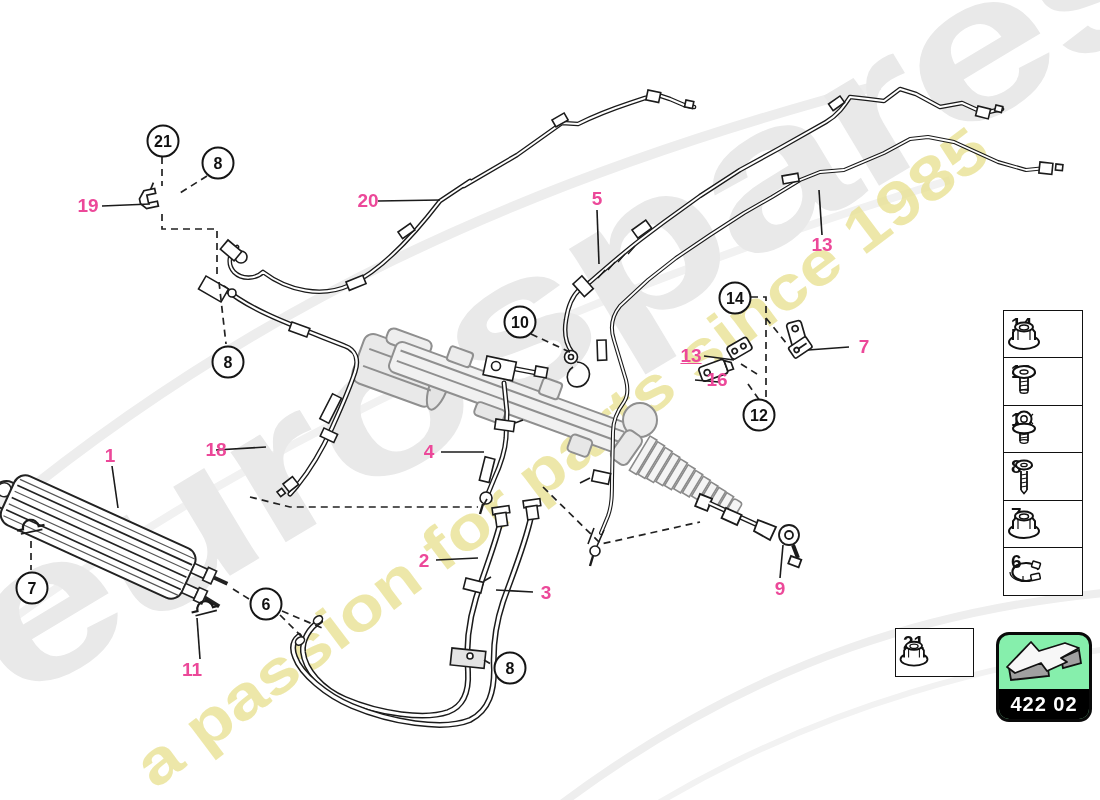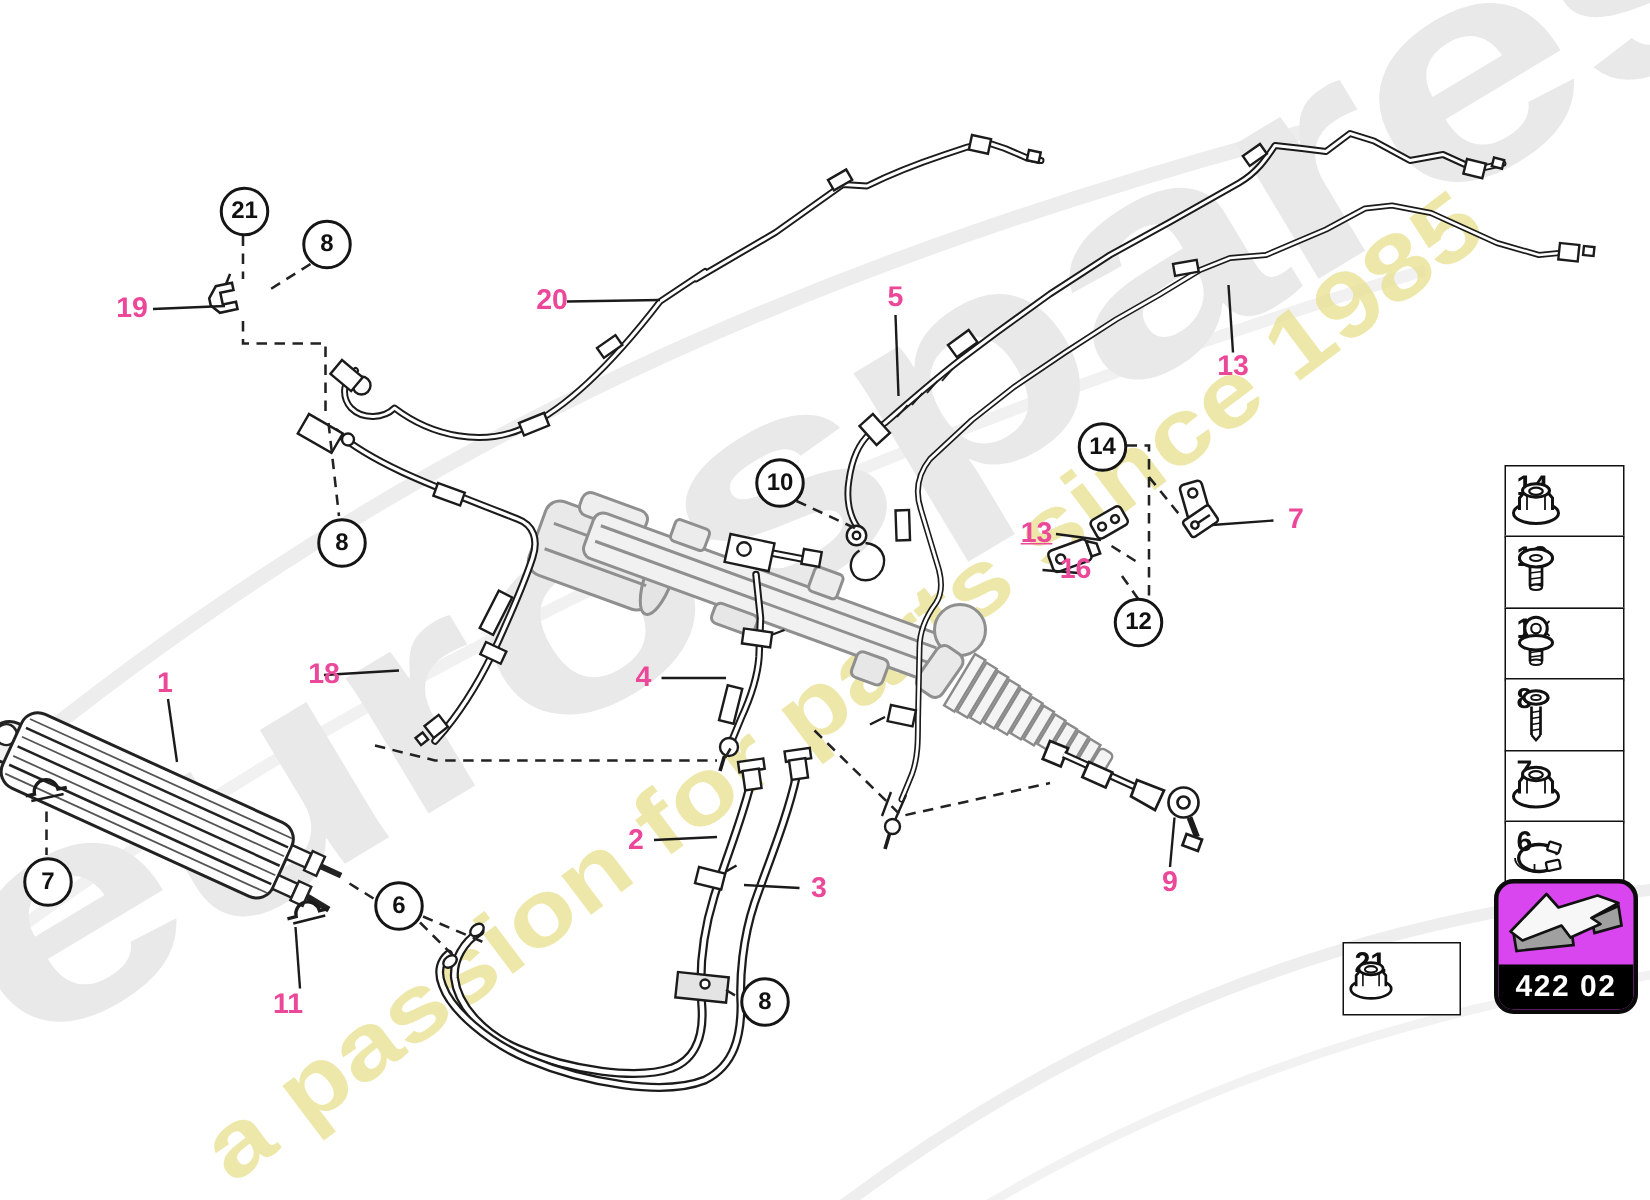--- a/index.html
+++ b/index.html
@@ -39,8 +39,8 @@
   }
   .pbox .ic{position:absolute;right:8px;top:50%;transform:translateY(-50%);}
   .badge{
-    position:absolute;left:996px;top:586px;width:96px;height:90px;border:3px solid #0a0a0a;
-    border-radius:13px;background:#d946ef;box-sizing:border-box;overflow:hidden;z-index:4;
+    position:absolute;left:996px;top:632px;width:96px;height:90px;border:3px solid #0a0a0a;
+    border-radius:13px;background:#86efac;box-sizing:border-box;overflow:hidden;z-index:4;
     display:flex;flex-direction:column;
   }
   .badge .arrow-area{height:54px;position:relative;}

